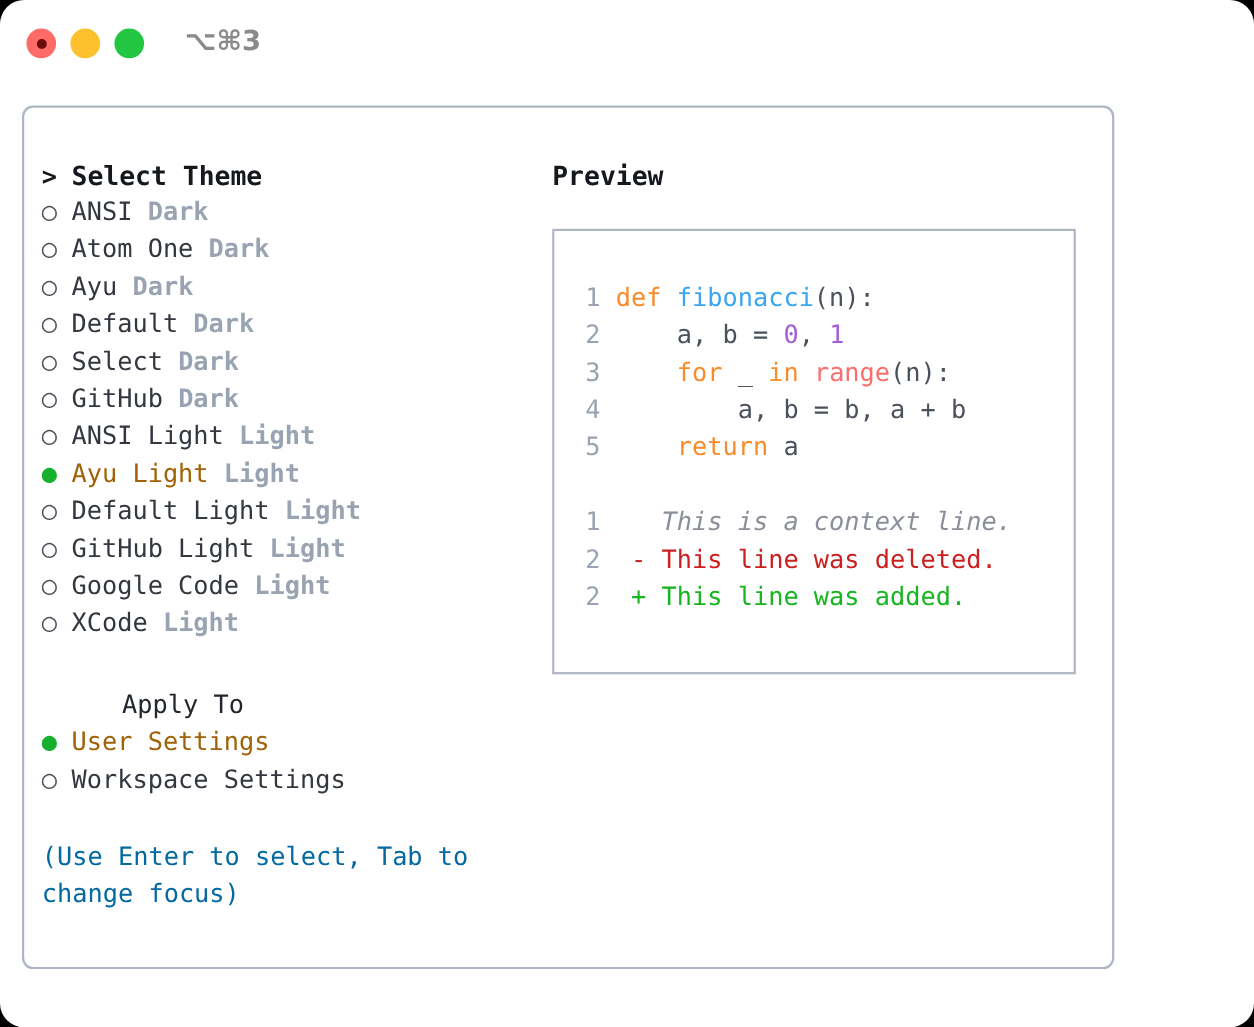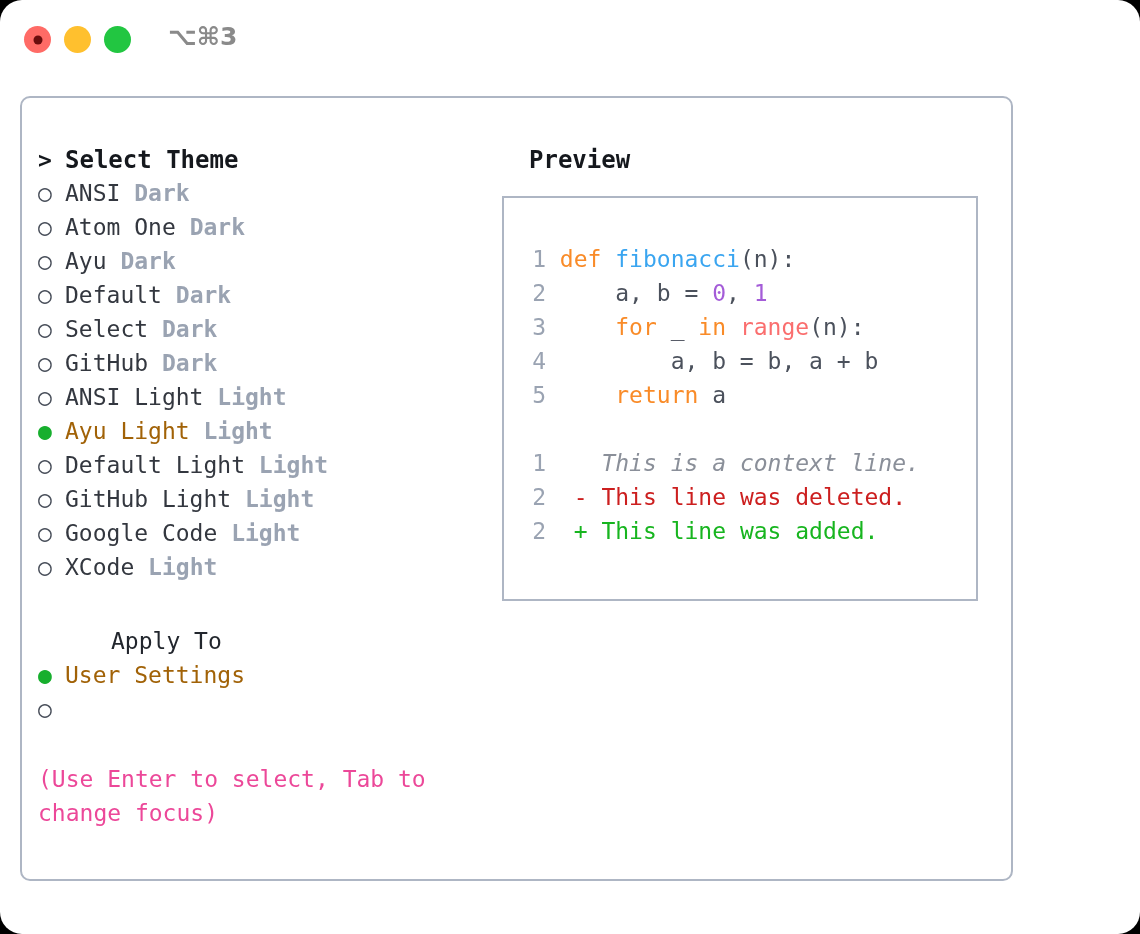--- a/index.html
+++ b/index.html
@@ -138,7 +138,6 @@
     color: #15181d;
     height: 34px;
     white-space: pre;
-    margin-left: 27px;
   }
   #preview-box {
     margin-top: 16px;

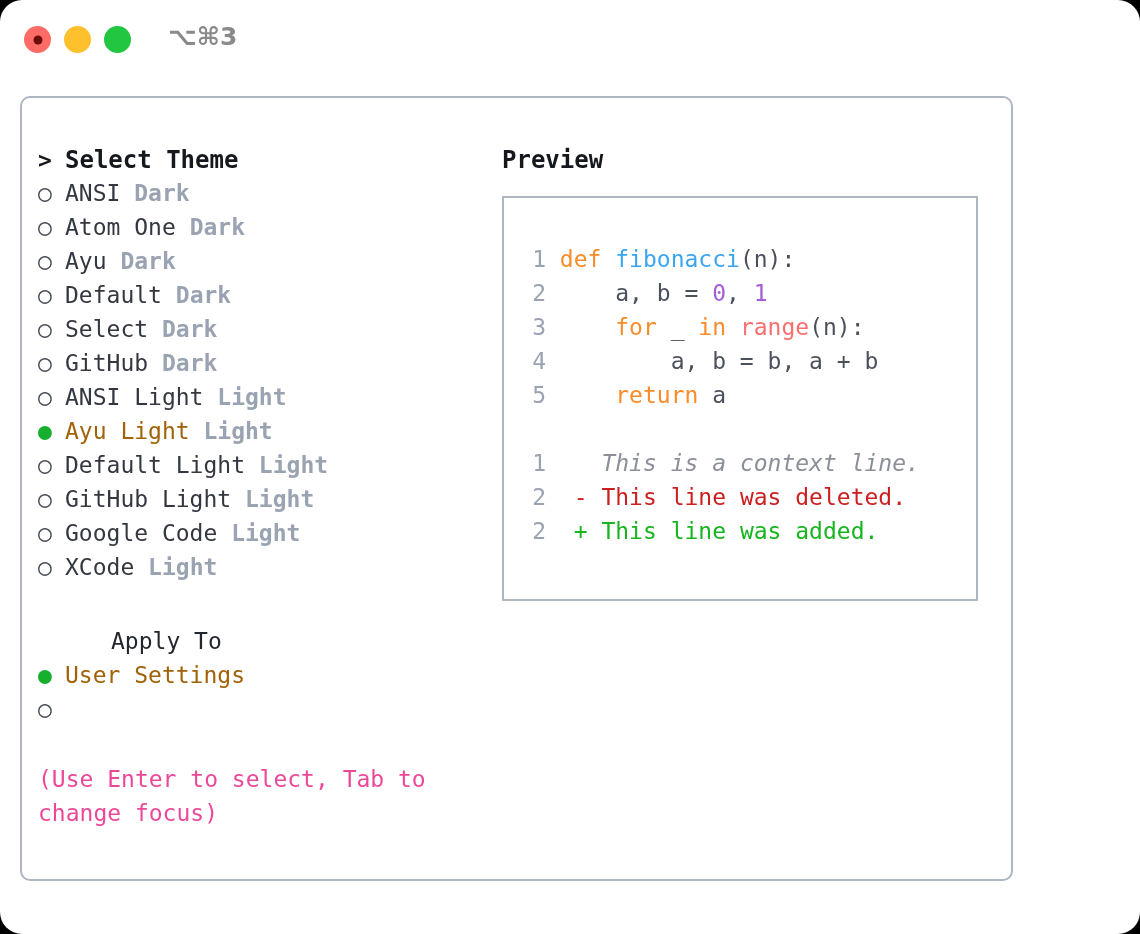--- a/index.html
+++ b/index.html
@@ -140,7 +140,7 @@
     white-space: pre;
   }
   #preview-box {
-    margin-top: 16px;
+    margin-top: 28px;
     width: 476px;
     height: 405px;
     border: 2px solid #aeb6c4;

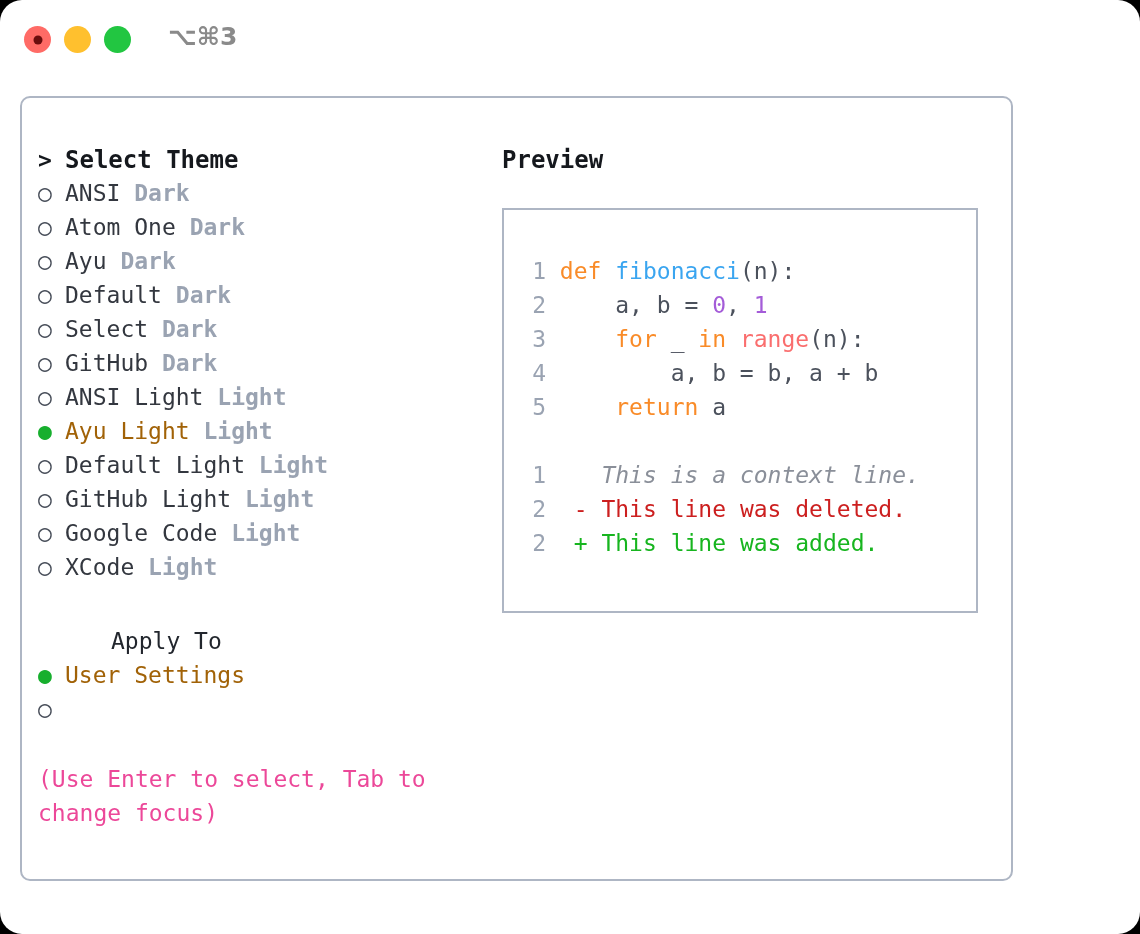--- a/index.html
+++ b/index.html
@@ -219,7 +219,7 @@
 
       <div id="apply-list">
           <div class="row"><span class="marker bullet-on">●</span><span class="label-sel">User Settings</span></div>
-          <div class="row"><span class="marker bullet-off">○</span></div>
+          <div class="row"><span class="marker bullet-off">○</span><span>Workspace Settings</span></div>
         </div>
 
       <div id="spacer-2"></div>

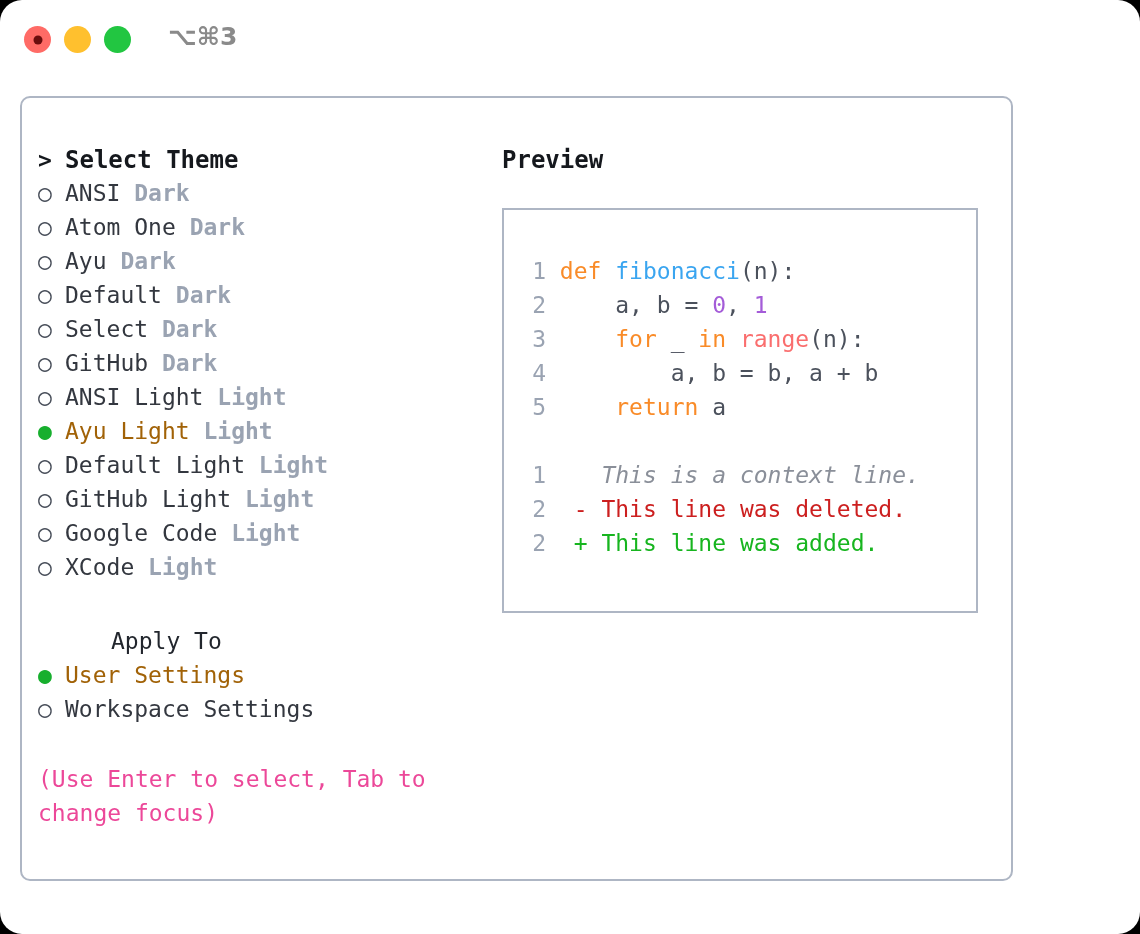--- a/index.html
+++ b/index.html
@@ -120,7 +120,7 @@
   #hint {
     font-size: 23px;
     line-height: 34px;
-    color: #ec4899;
+    color: #0369a1;
     width: 420px;
     white-space: pre-wrap;
   }

